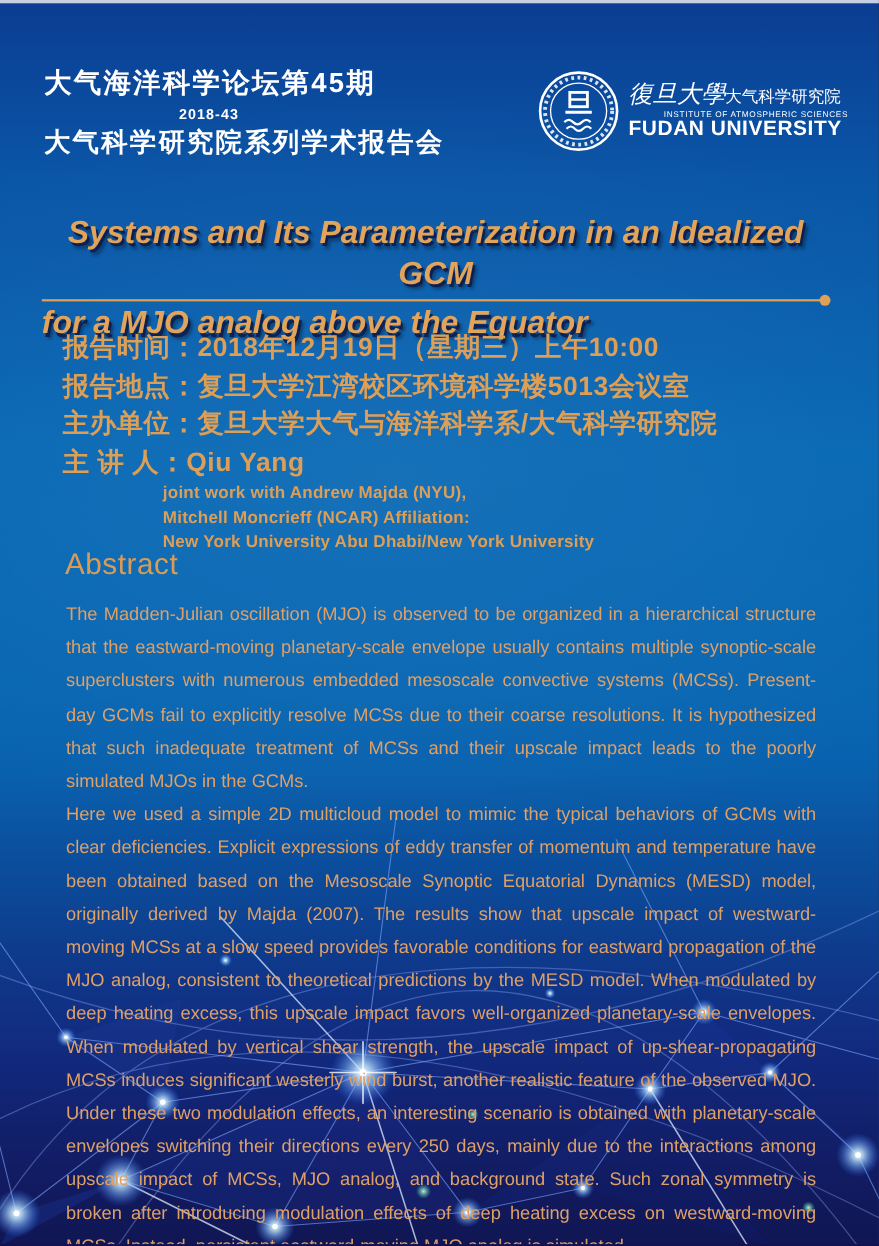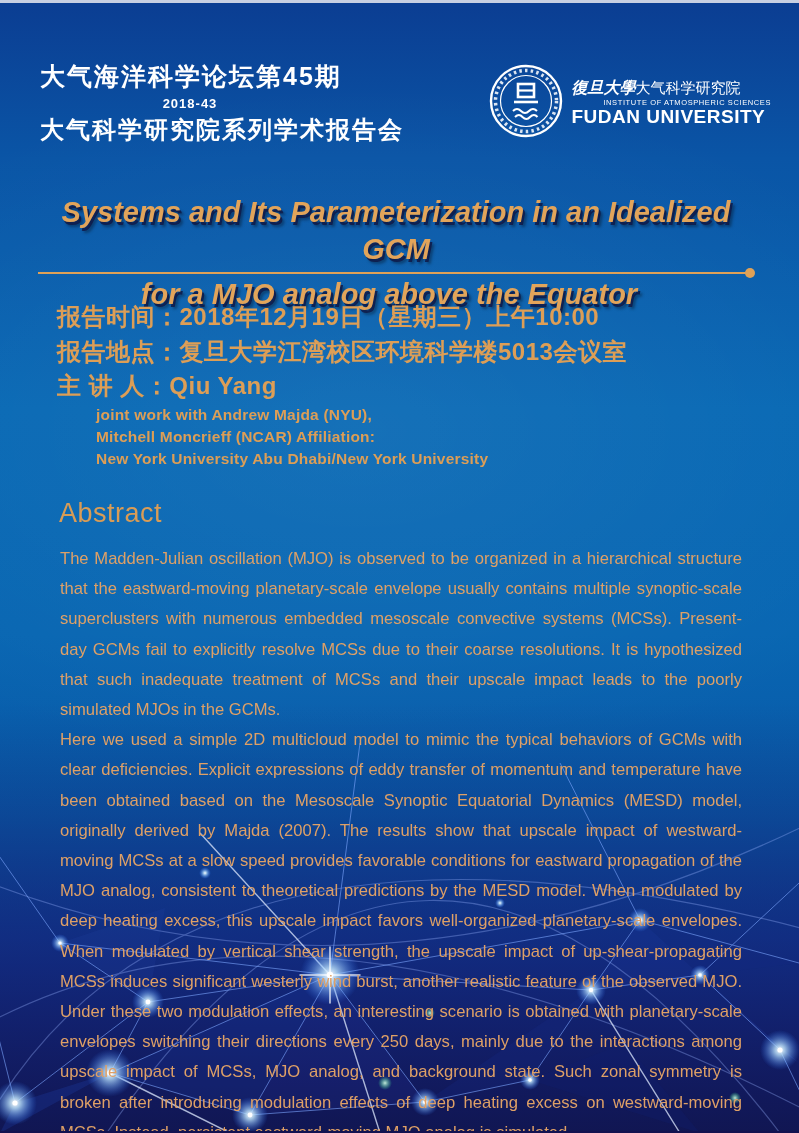--- a/index.html
+++ b/index.html
@@ -40,7 +40,7 @@
   .seal{width:74px;height:74px;flex:0 0 auto;}
   .brand-text{margin-left:8px;}
   .brand-cn{font-size:15px;line-height:19px;white-space:nowrap;}
-  .brand-cn .script{font-family:"Liberation Serif","DejaVu Serif",serif;font-style:italic;font-weight:bold;font-size:16px;}
+  .brand-cn .script{font-family:"Liberation Serif","DejaVu Serif",serif;font-style:italic;font-weight:normal;font-size:22px;}
   .brand-en1{font-size:7.5px;letter-spacing:0.6px;line-height:11px;white-space:nowrap;padding-left:32px;}
   .brand-en2{font-size:19px;font-weight:bold;letter-spacing:0.5px;line-height:17px;white-space:nowrap;}
 

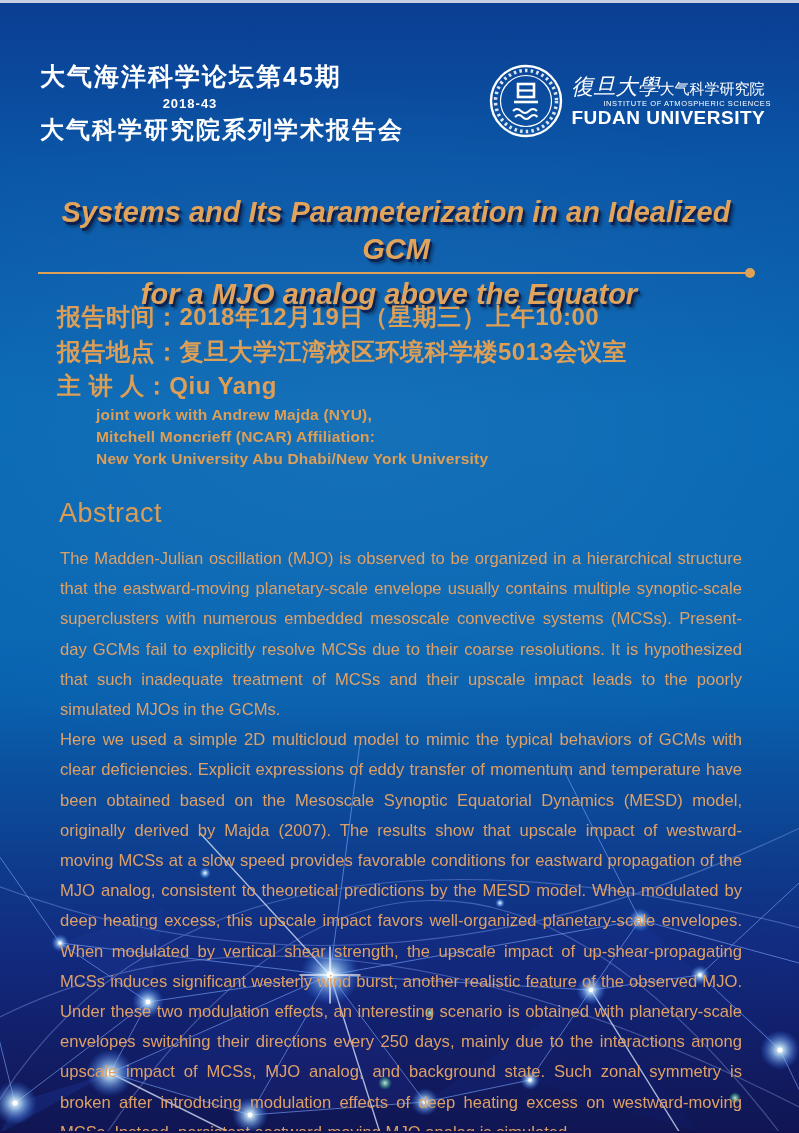--- a/index.html
+++ b/index.html
@@ -52,7 +52,7 @@
   .title-line1{text-align:center;}
   .title-rule{position:relative;height:2px;background:#dfa157;margin:4px 8px 2px 0;}
   .title-rule::after{content:"";position:absolute;right:-9px;top:-4px;width:10px;height:10px;border-radius:50%;background:#dfa157;}
-  .title-line2{text-align:center;padding-right:14px;}
+  .title-line2{text-align:left;padding-right:14px;}
 
   
   .info{position:absolute;left:57px;top:300px;color:#dd9e56;font-weight:bold;}

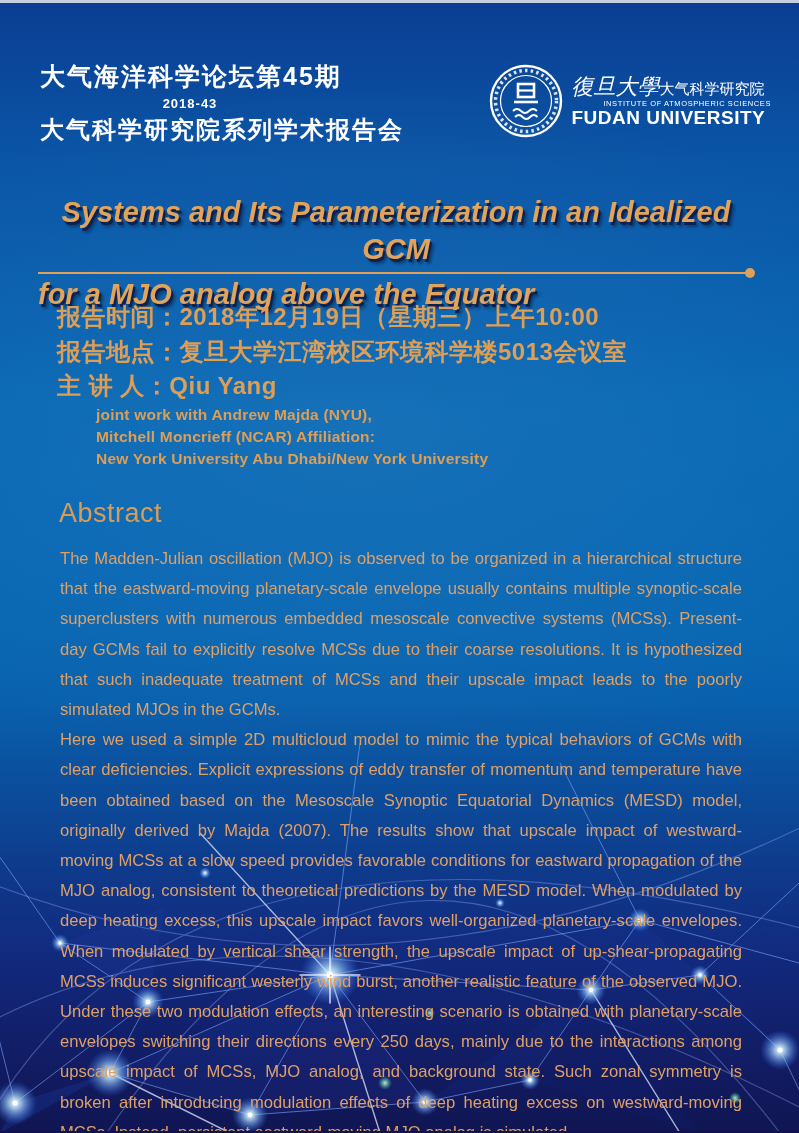--- a/index.html
+++ b/index.html
@@ -217,6 +217,7 @@
     <div class="info">
       <div class="info-row"><span>报告时间：</span><span>2018年12月19日（星期三）上午10:00</span></div>
       <div class="info-row"><span>报告地点：</span><span>复旦大学江湾校区环境科学楼5013会议室</span></div>
+      <div class="info-row"><span>主办单位：</span><span>复旦大学大气与海洋科学系/大气科学研究院</span></div>
       <div class="info-row"><span>主 讲 人：</span><span>Qiu Yang</span></div>
       <div class="speaker-notes">
         <div>joint work with Andrew Majda (NYU),</div>

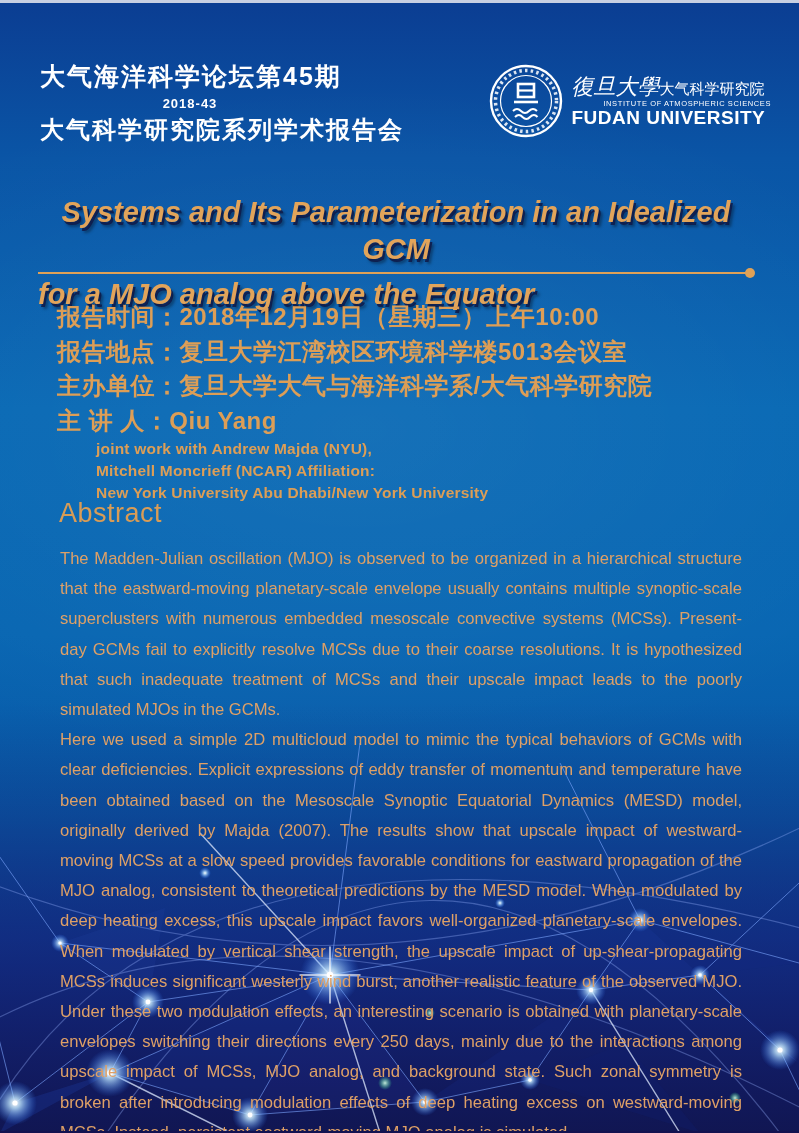--- a/index.html
+++ b/index.html
@@ -57,7 +57,7 @@
   
   .info{position:absolute;left:57px;top:300px;color:#dd9e56;font-weight:bold;}
   .info-row{font-size:24px;line-height:34.5px;letter-spacing:0.5px;}
-  .speaker-notes{margin-left:39px;font-size:15.5px;line-height:22px;letter-spacing:0.2px;}
+  .speaker-notes{margin-left:91px;font-size:15.5px;line-height:22px;letter-spacing:0.2px;}
 
   
   .abstract-heading{position:absolute;left:59px;top:498px;font-size:27px;font-weight:400;color:#d99c56;letter-spacing:0.5px;}

